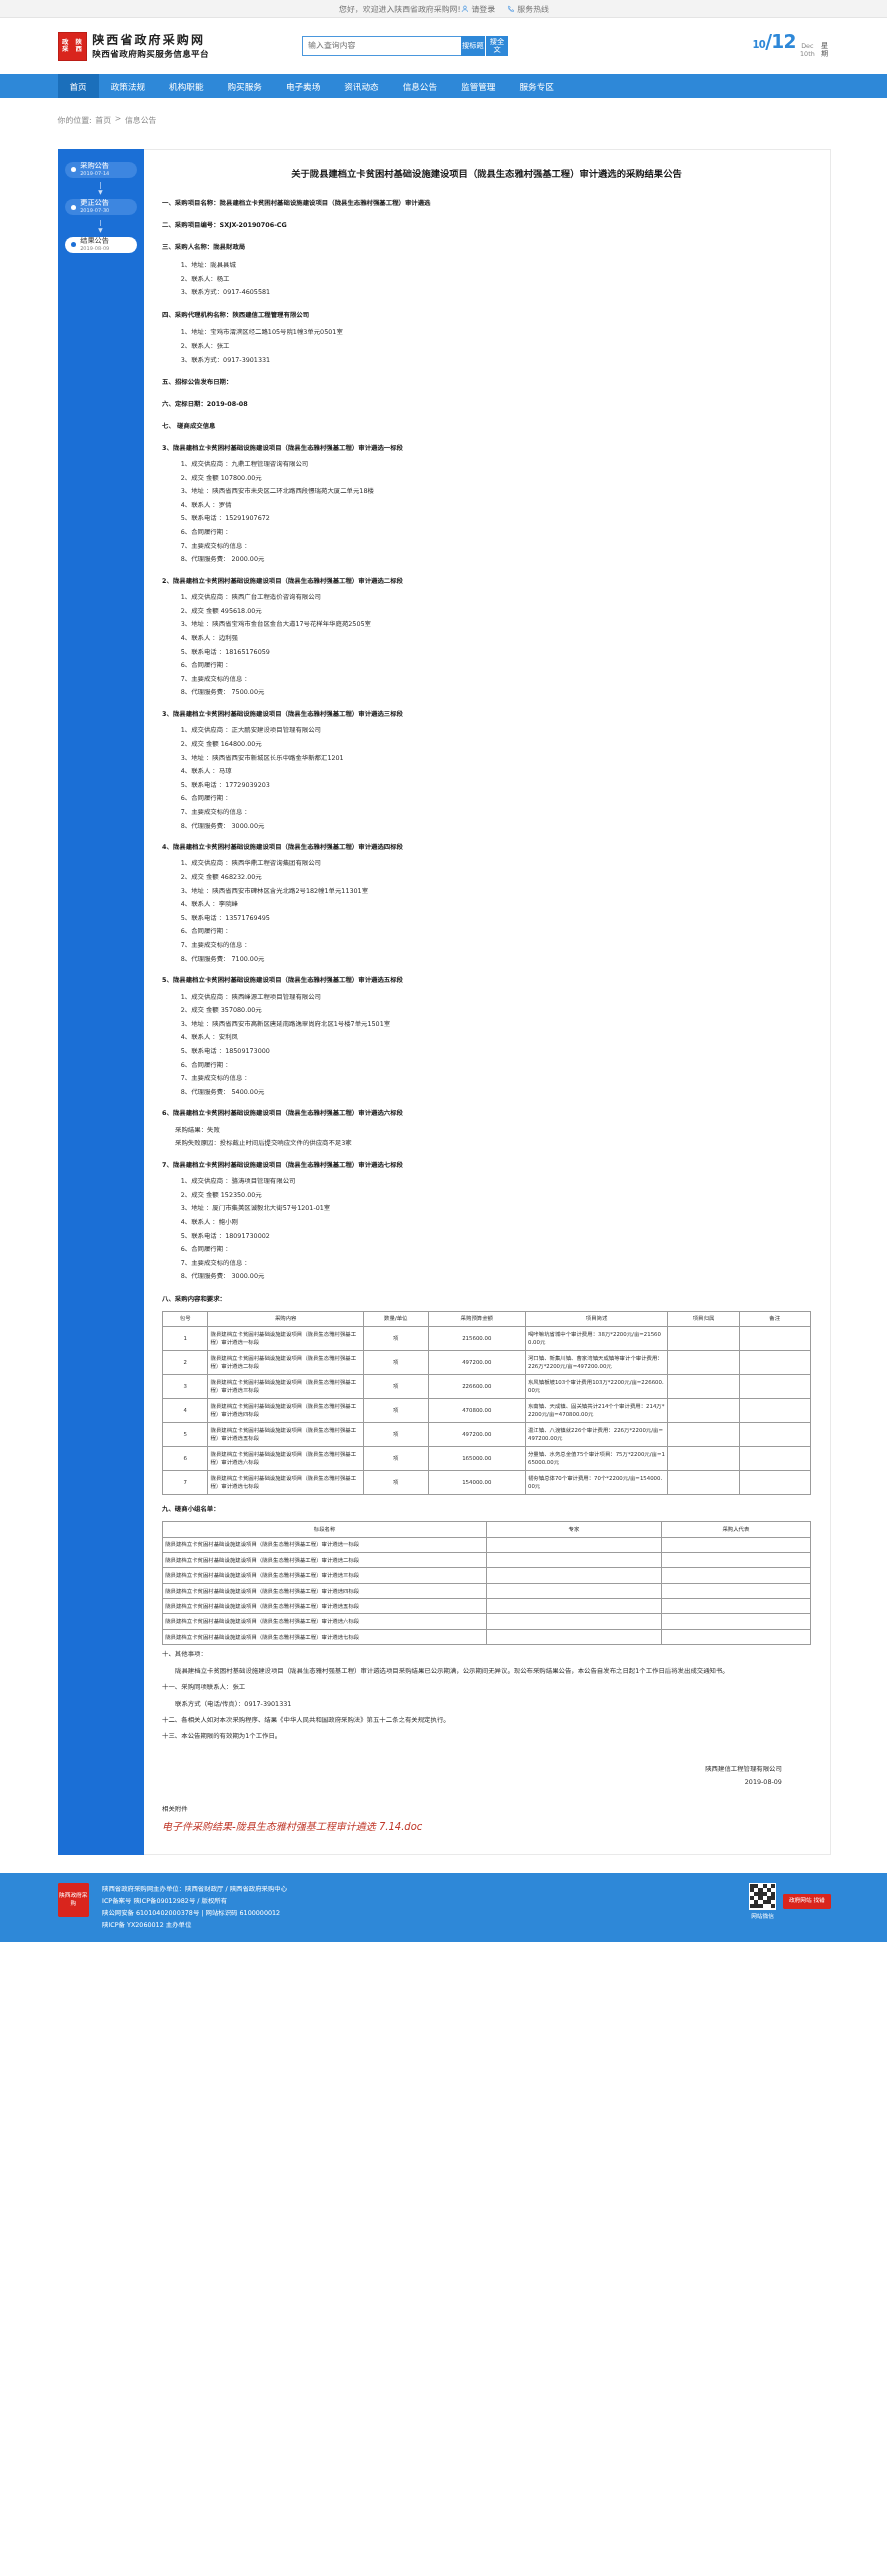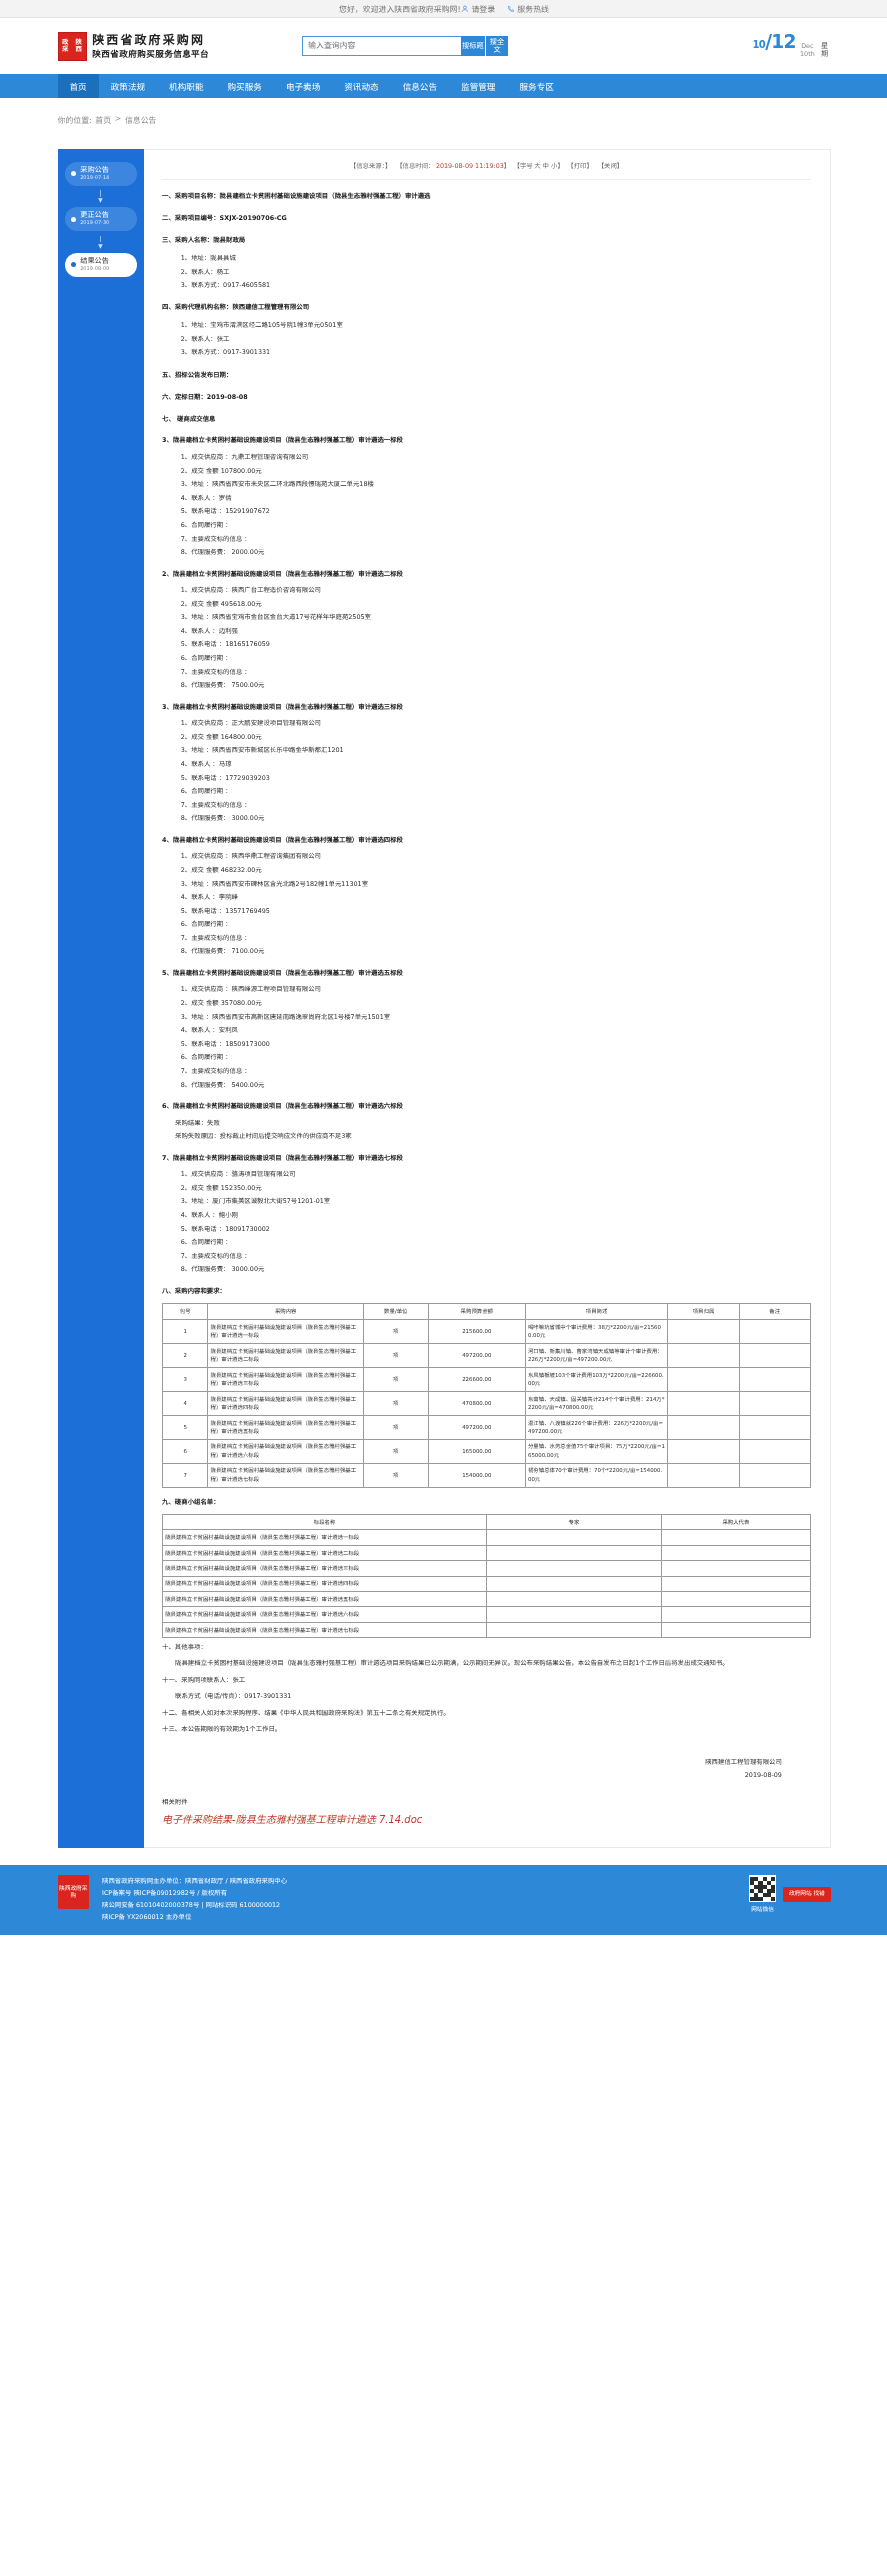--- a/index.html
+++ b/index.html
@@ -193,7 +193,7 @@
   .timeline { display: flex; flex-direction: column; align-items: center; }
   .tl-node {
     width: 72px;
-    height: 24px;
+    height: 16px;
     border-radius: 12px;
     background: #3d86e0;
     display: flex;

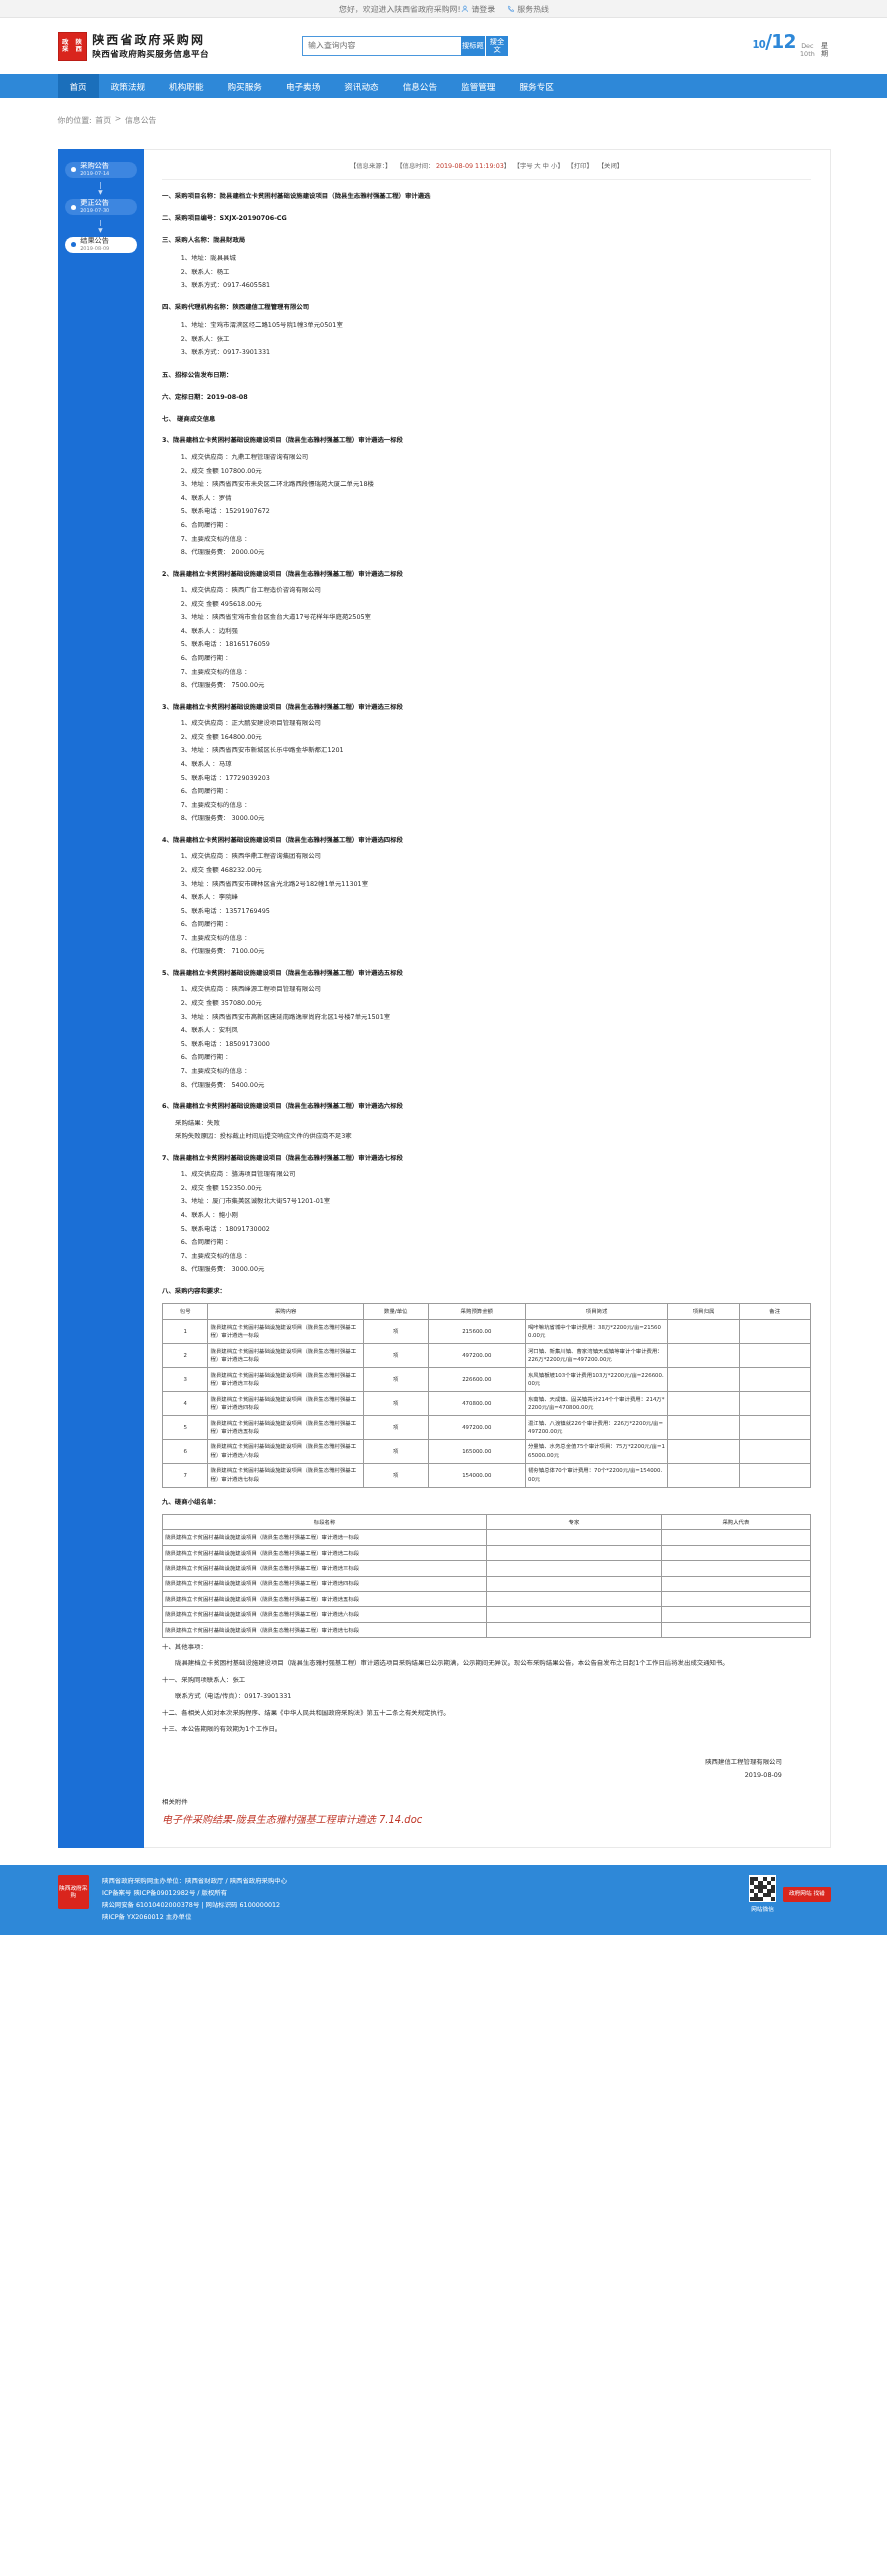--- a/index.html
+++ b/index.html
@@ -456,6 +456,7 @@
 
   <div class="content">
 
+    <div class="doc-title">关于陇县建档立卡贫困村基础设施建设项目（陇县生态雅村强基工程）审计遴选的采购结果公告</div>
 
     <div class="doc-meta">
       <span class="seg">【信息来源：】</span>

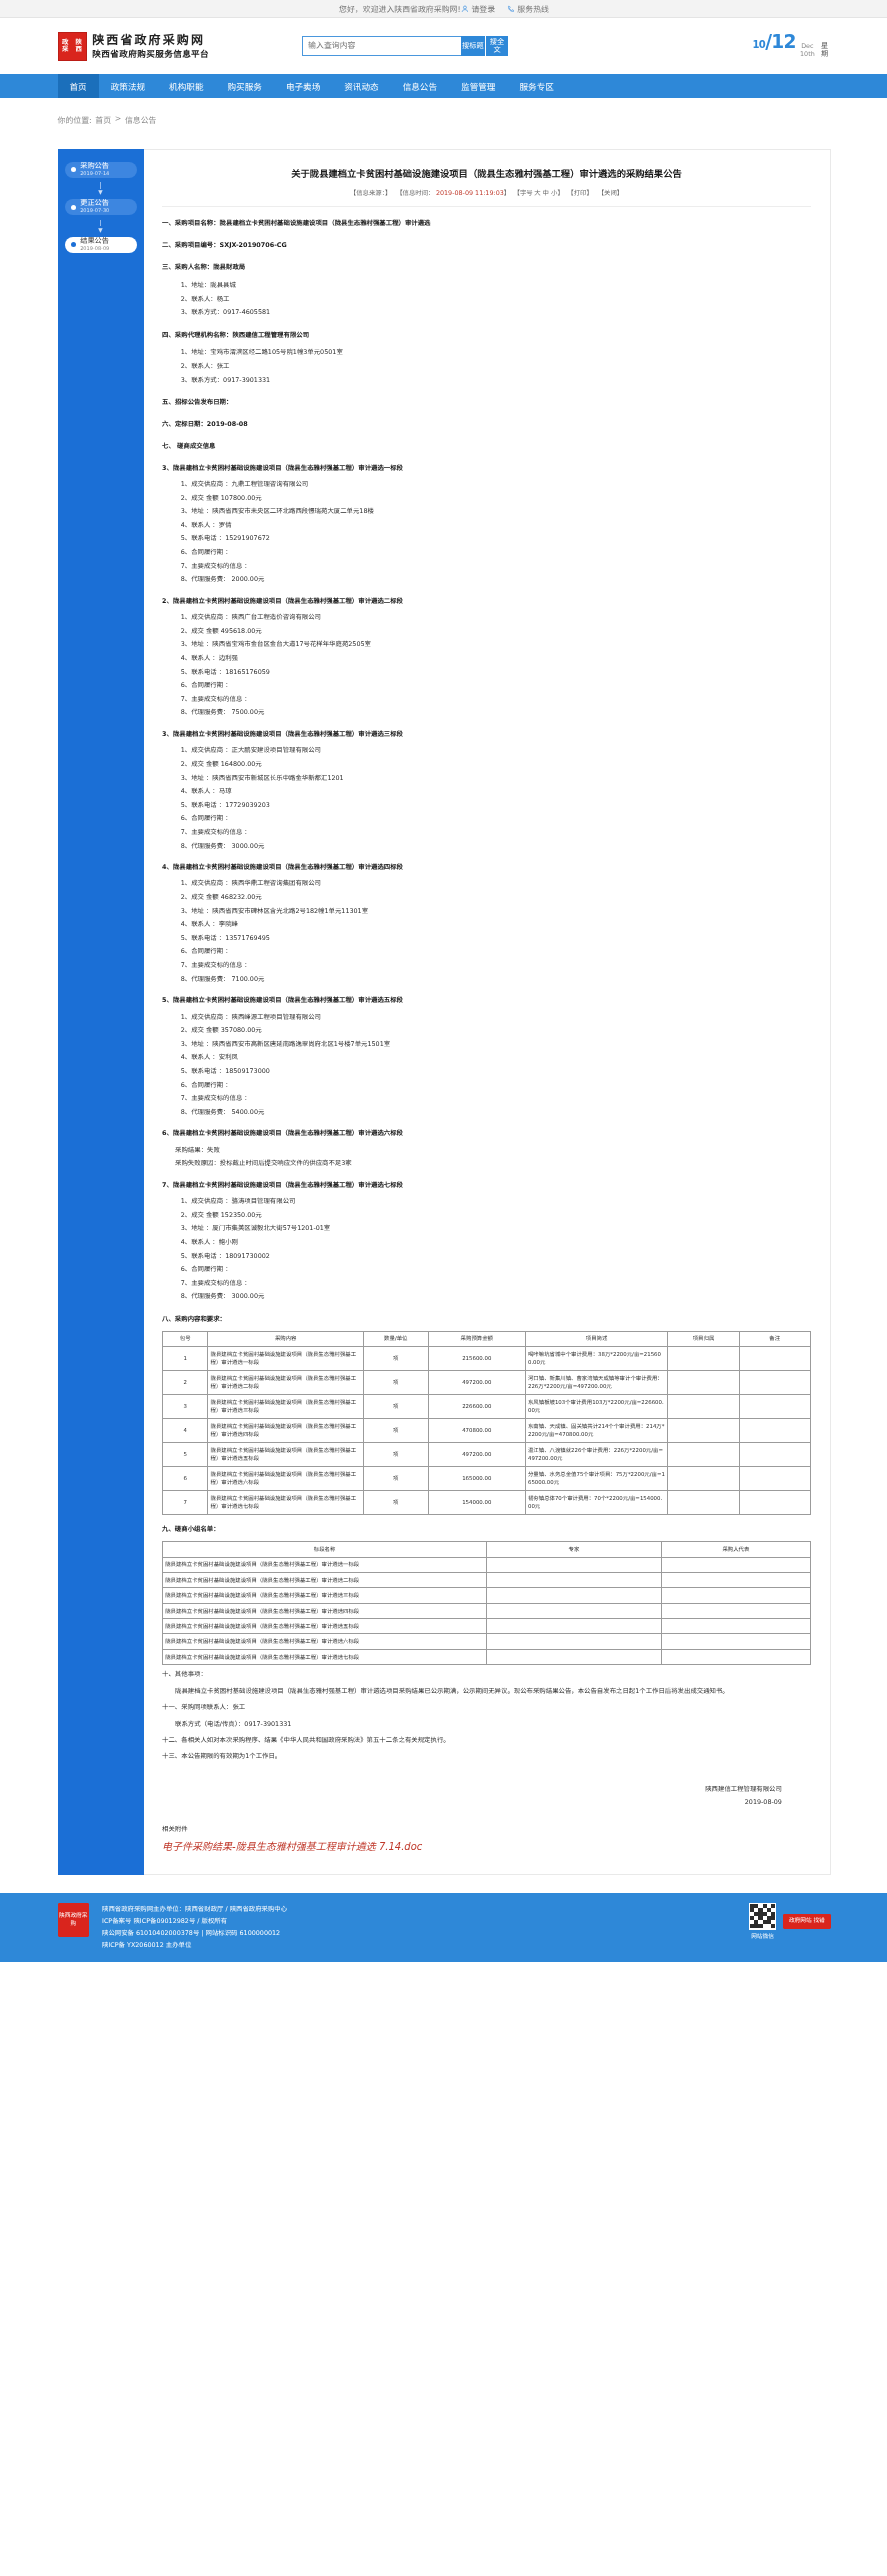--- a/index.html
+++ b/index.html
@@ -458,15 +458,6 @@
 
     <div class="doc-title">关于陇县建档立卡贫困村基础设施建设项目（陇县生态雅村强基工程）审计遴选的采购结果公告</div>
 
-    <div class="doc-meta">
-      <span class="seg">【信息来源：】</span>
-      <span class="seg">【信息时间：</span><span class="time">2019-08-09 11:19:03</span><span>】</span>
-      <span class="seg">【字号</span><a href="#">大</a>
-      <a href="#">中</a>
-      <a href="#">小</a><span>】</span>
-      <a href="#" class="seg">【打印】</a>
-      <a href="#" class="seg">【关闭】</a>
-    </div>
 
 
     <div id="sections">

